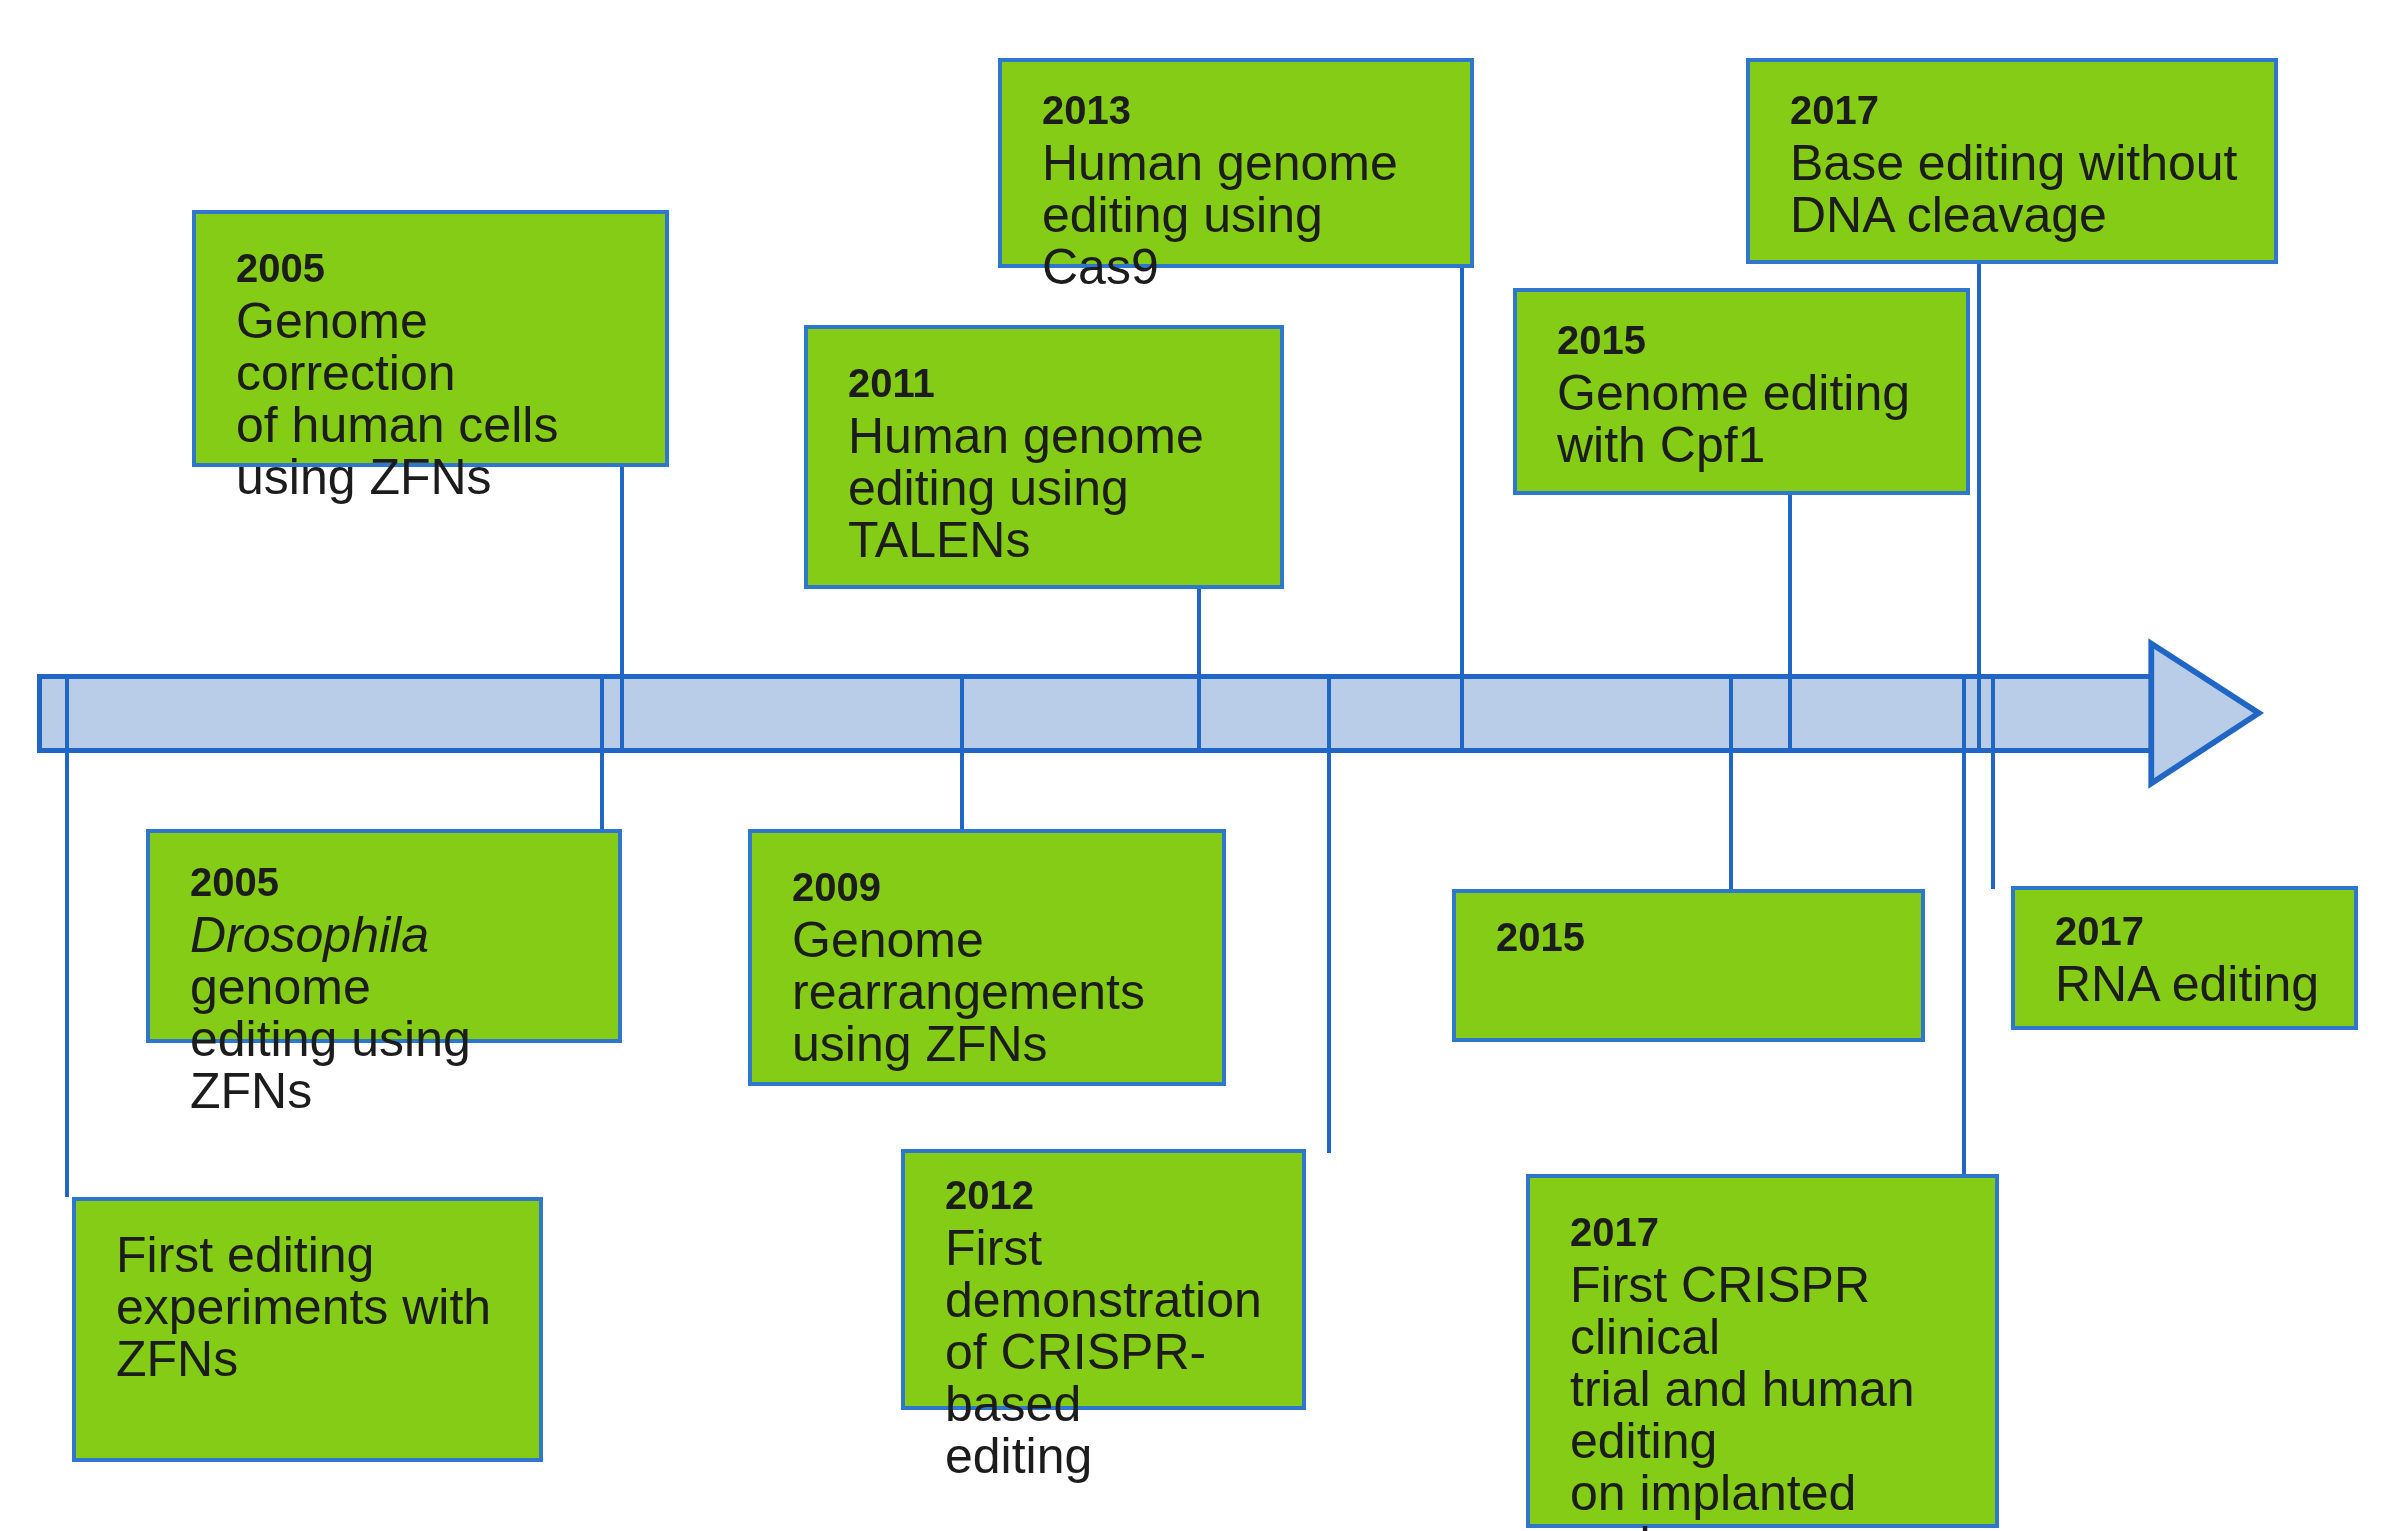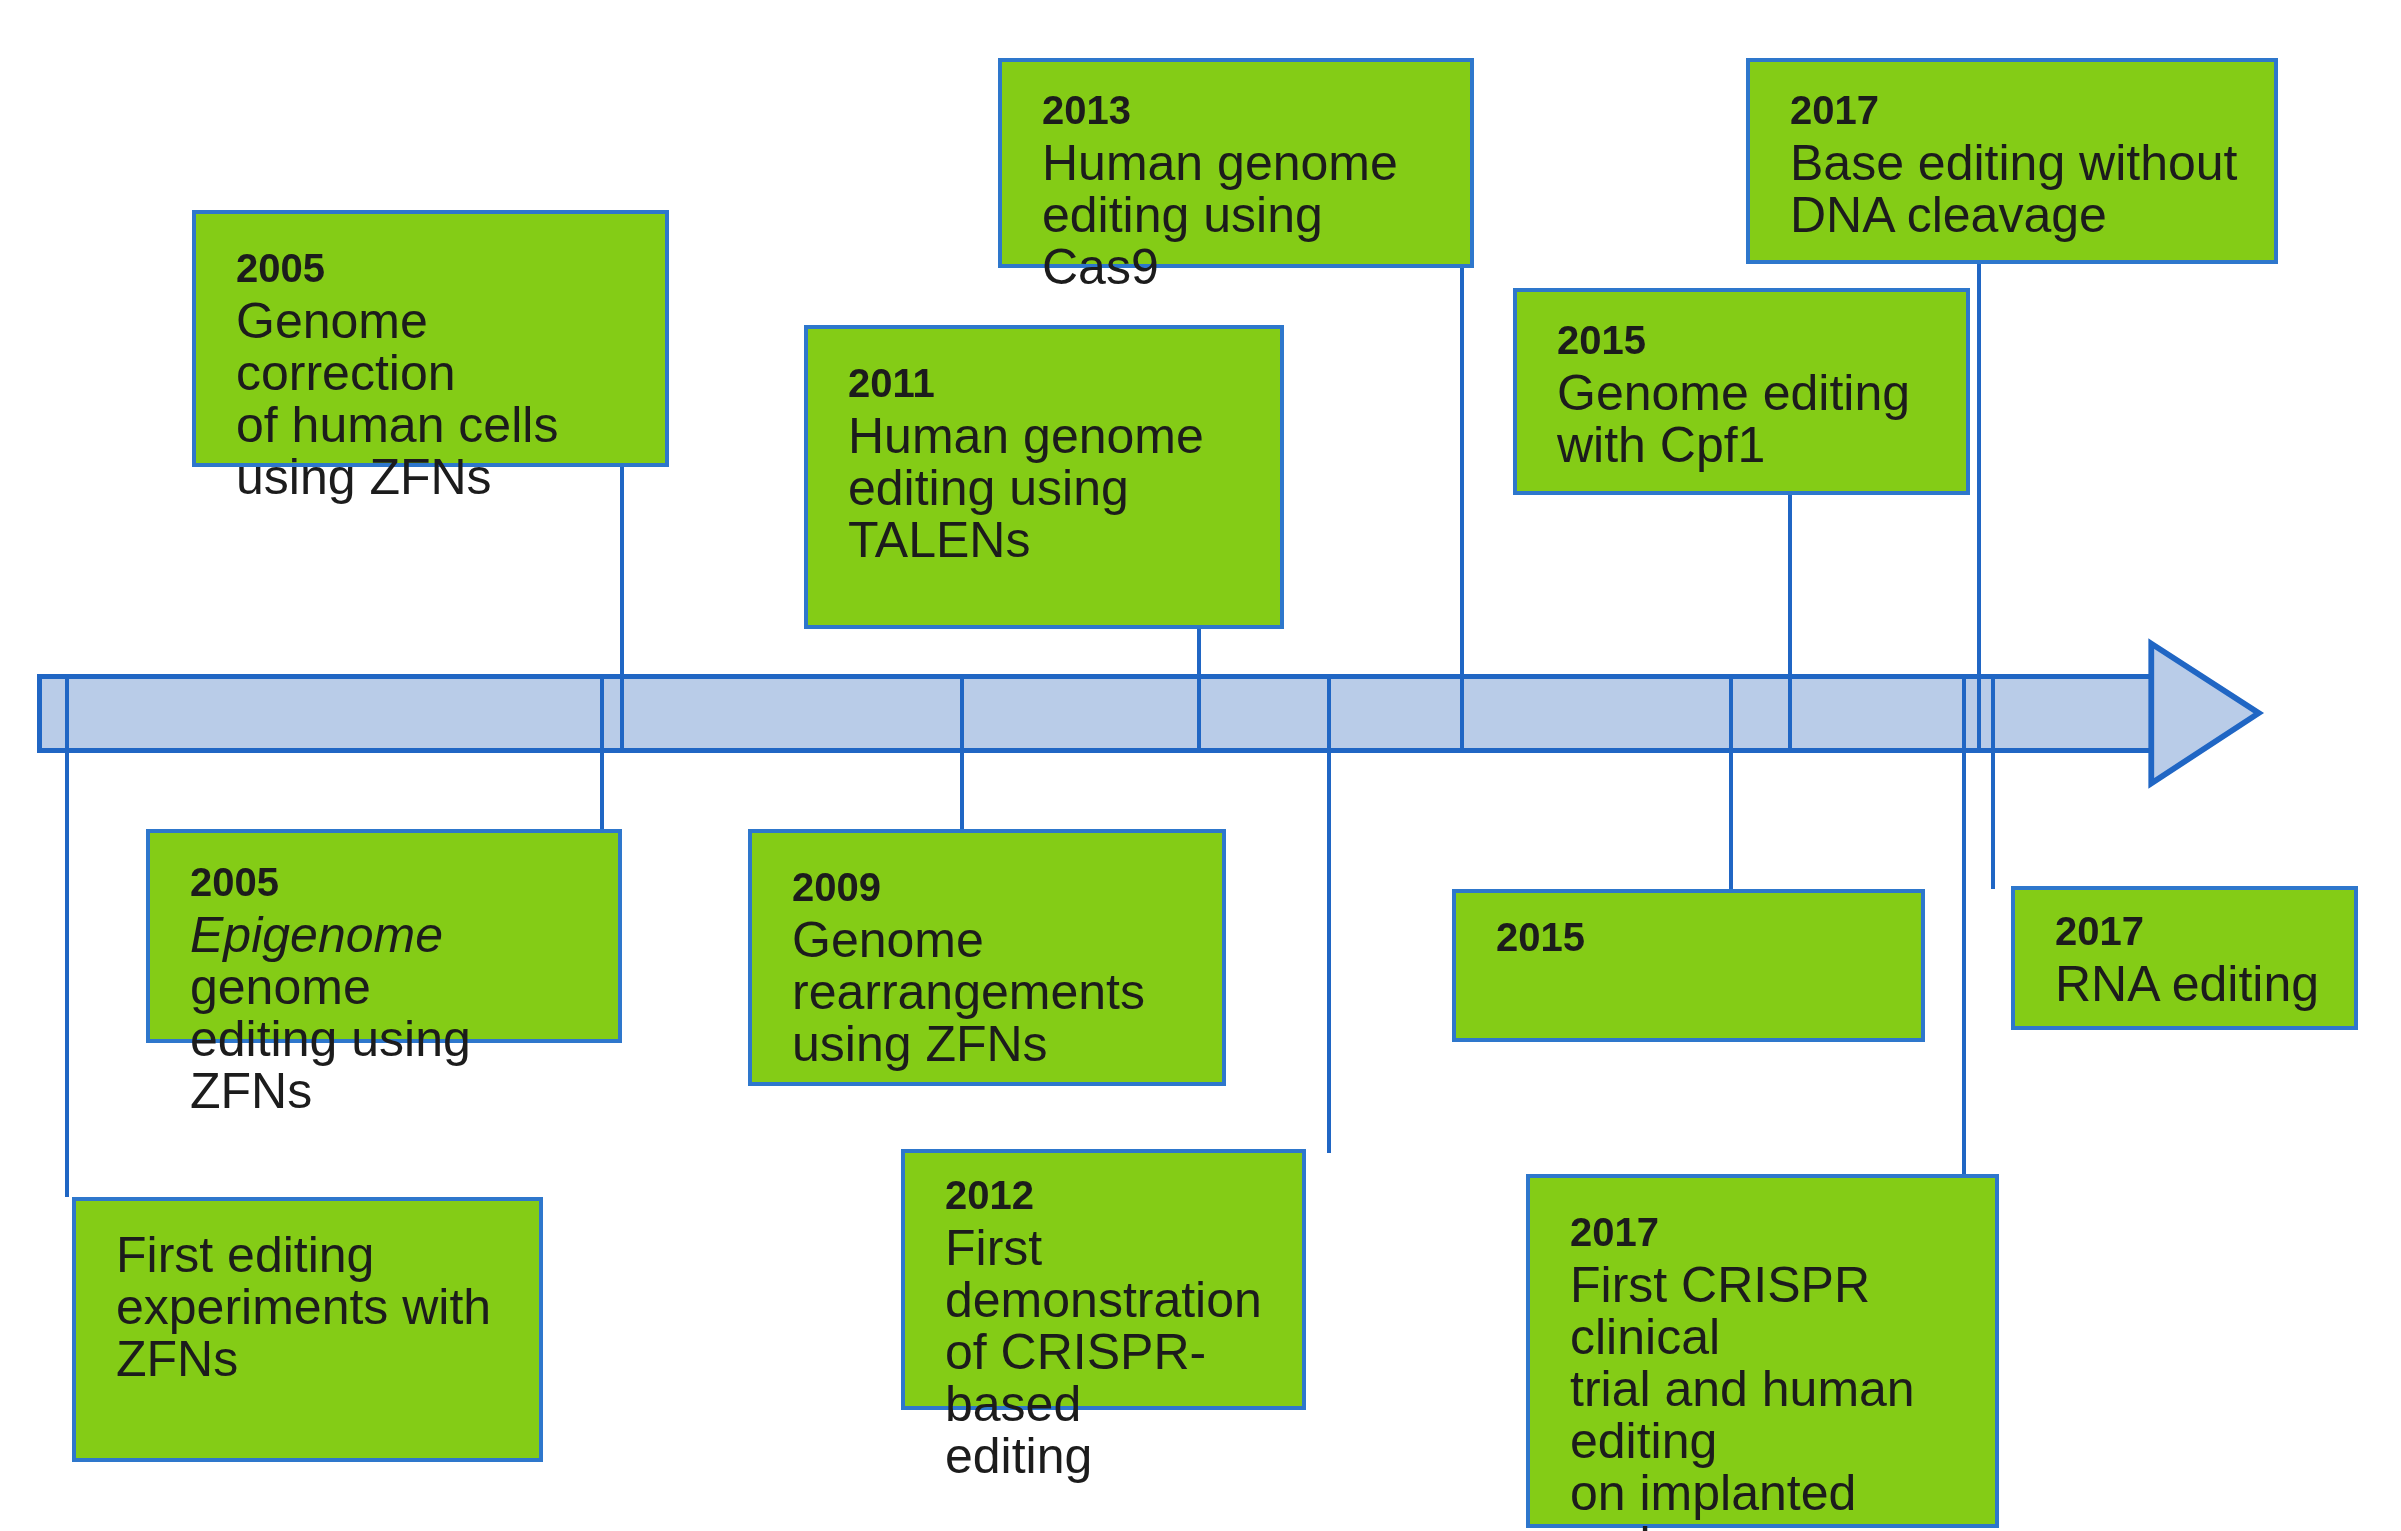--- a/index.html
+++ b/index.html
@@ -54,7 +54,7 @@
 using ZFNs</div>
   </div>
 
-  <div class="box" style="left:804px;top:325px;width:480px;height:304px;">
+  <div class="box" style="left:804px;top:325px;width:480px;height:264px;">
     <div class="year">2011</div>
     <div class="desc">Human genome
 editing using

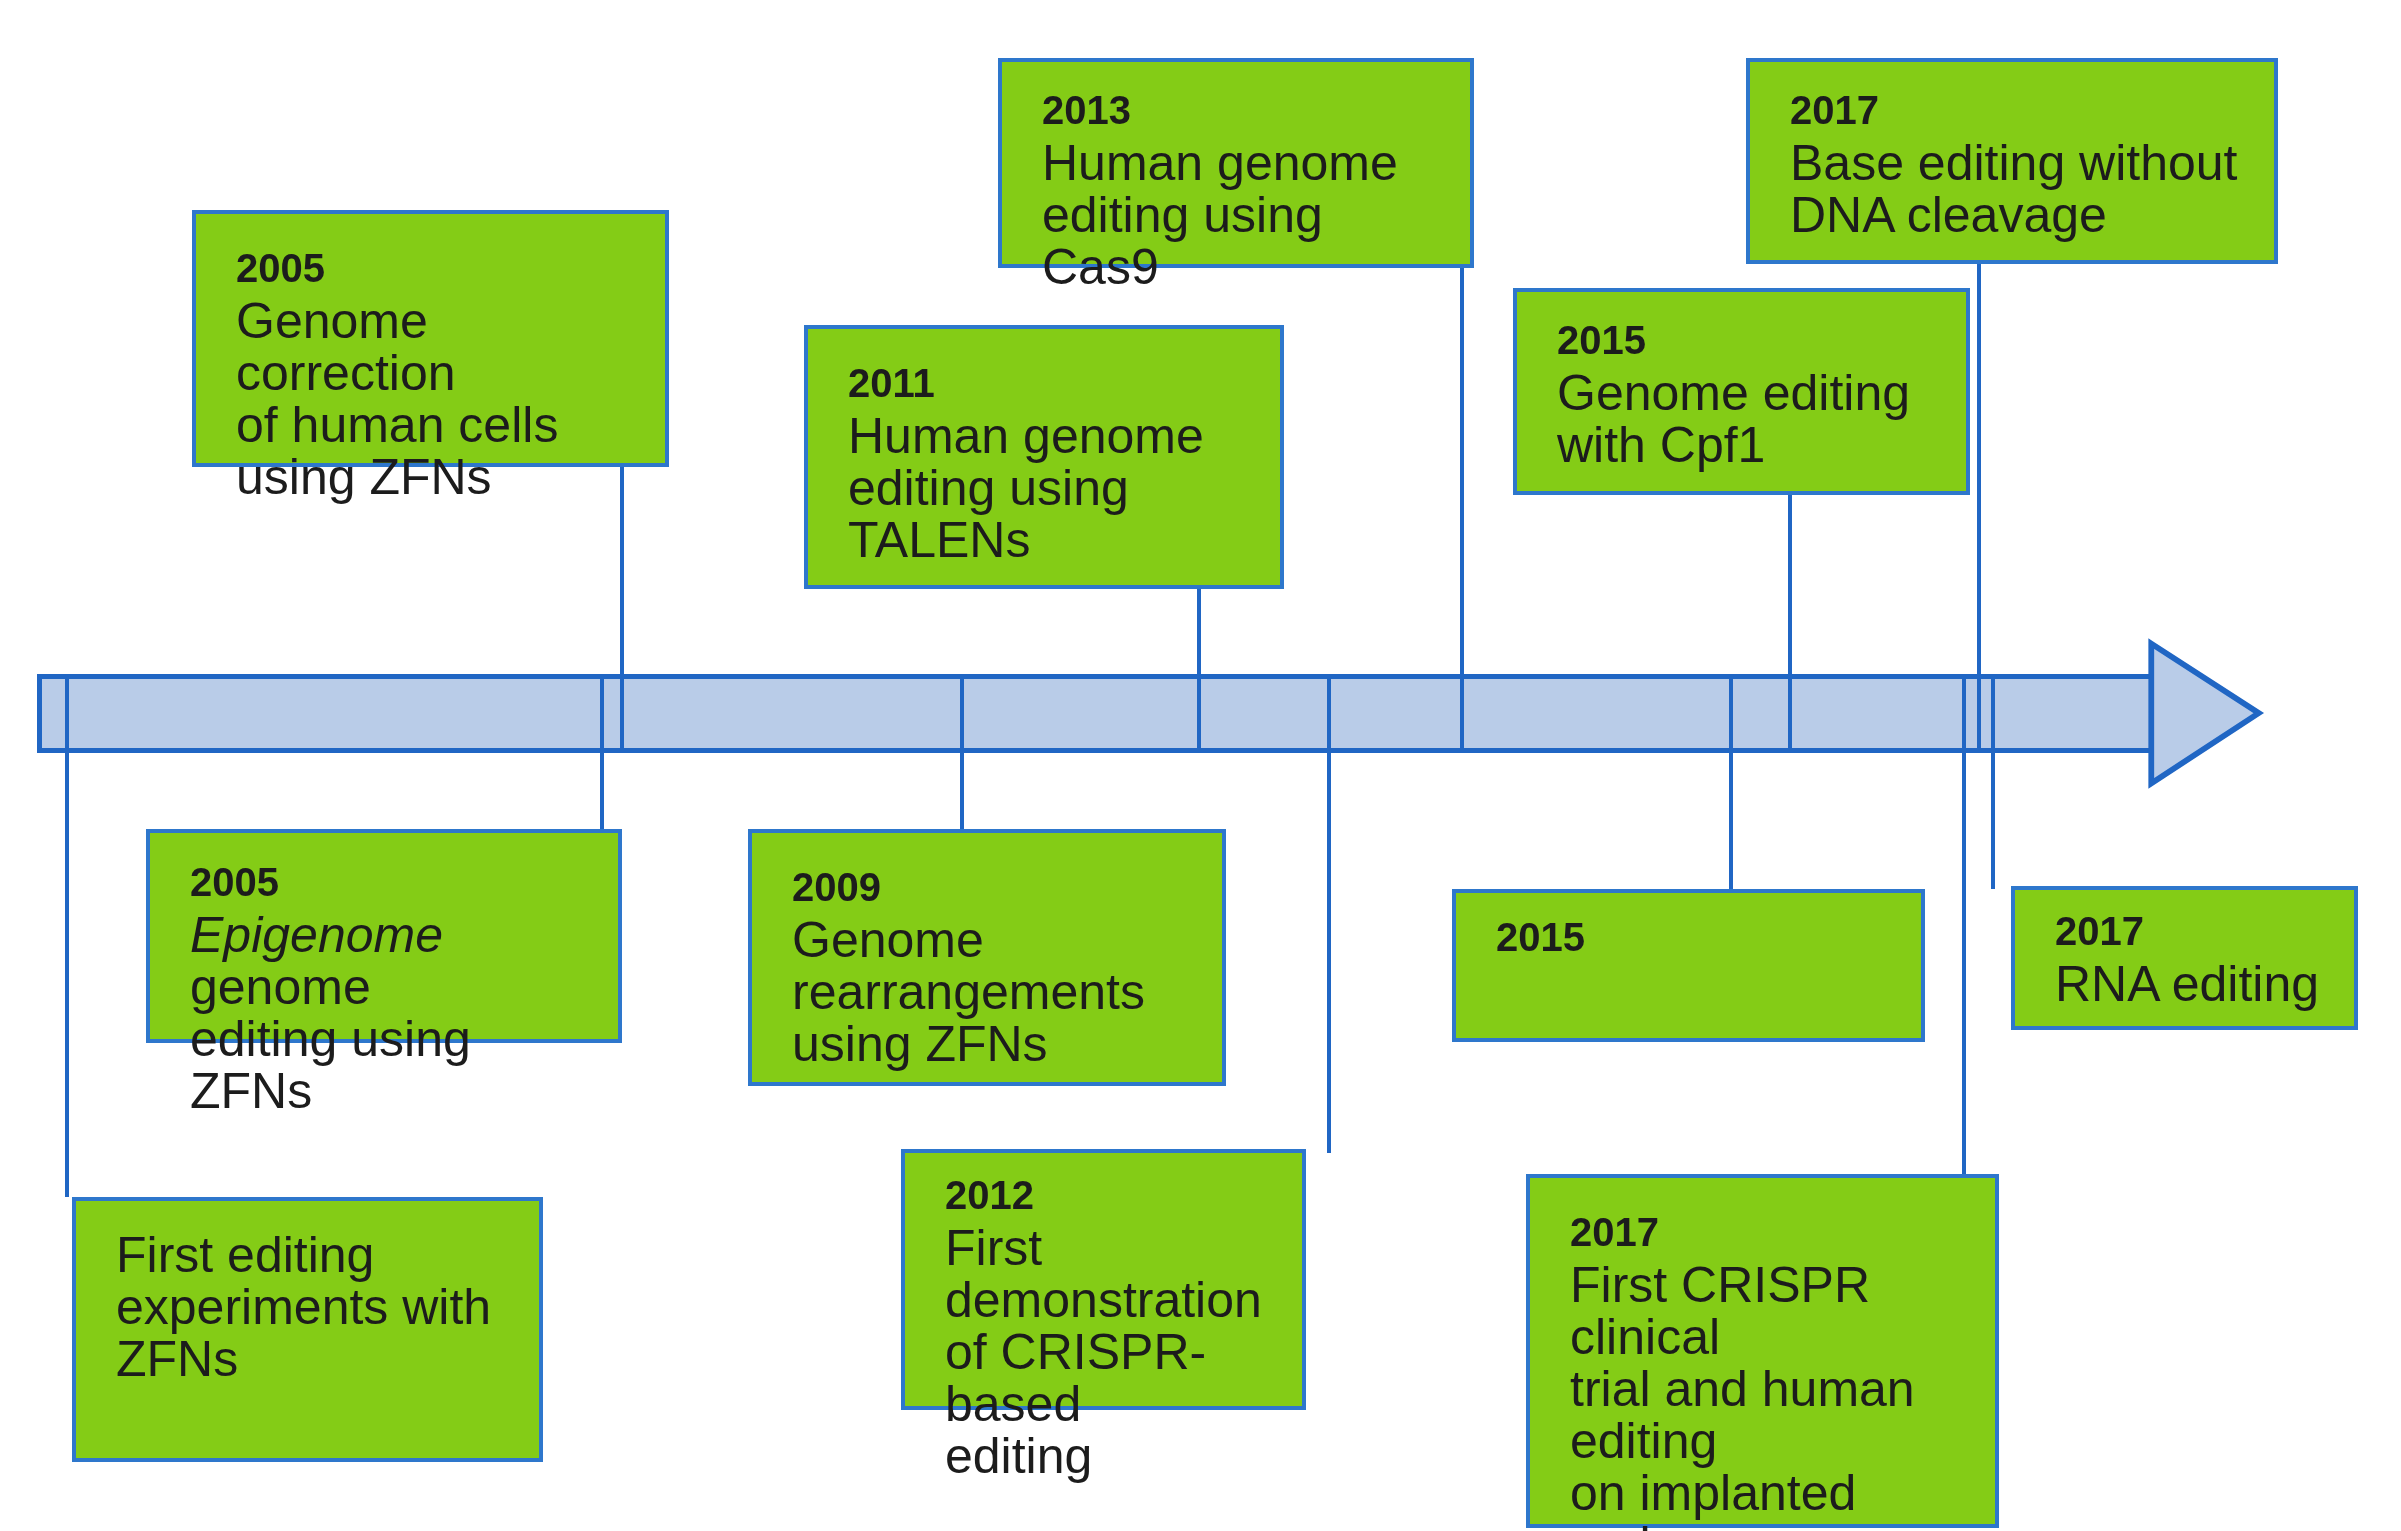--- a/index.html
+++ b/index.html
@@ -87,7 +87,7 @@
 
   <div class="box" style="left:146px;top:829px;width:476px;height:214px;padding-top:23px;">
     <div class="year">2005</div>
-    <div class="desc"><span class="italic">Epigenome</span><span> genome
+    <div class="desc"><span class="italic">Drosophila</span><span> genome
 editing using ZFNs</span></div>
   </div>
 

